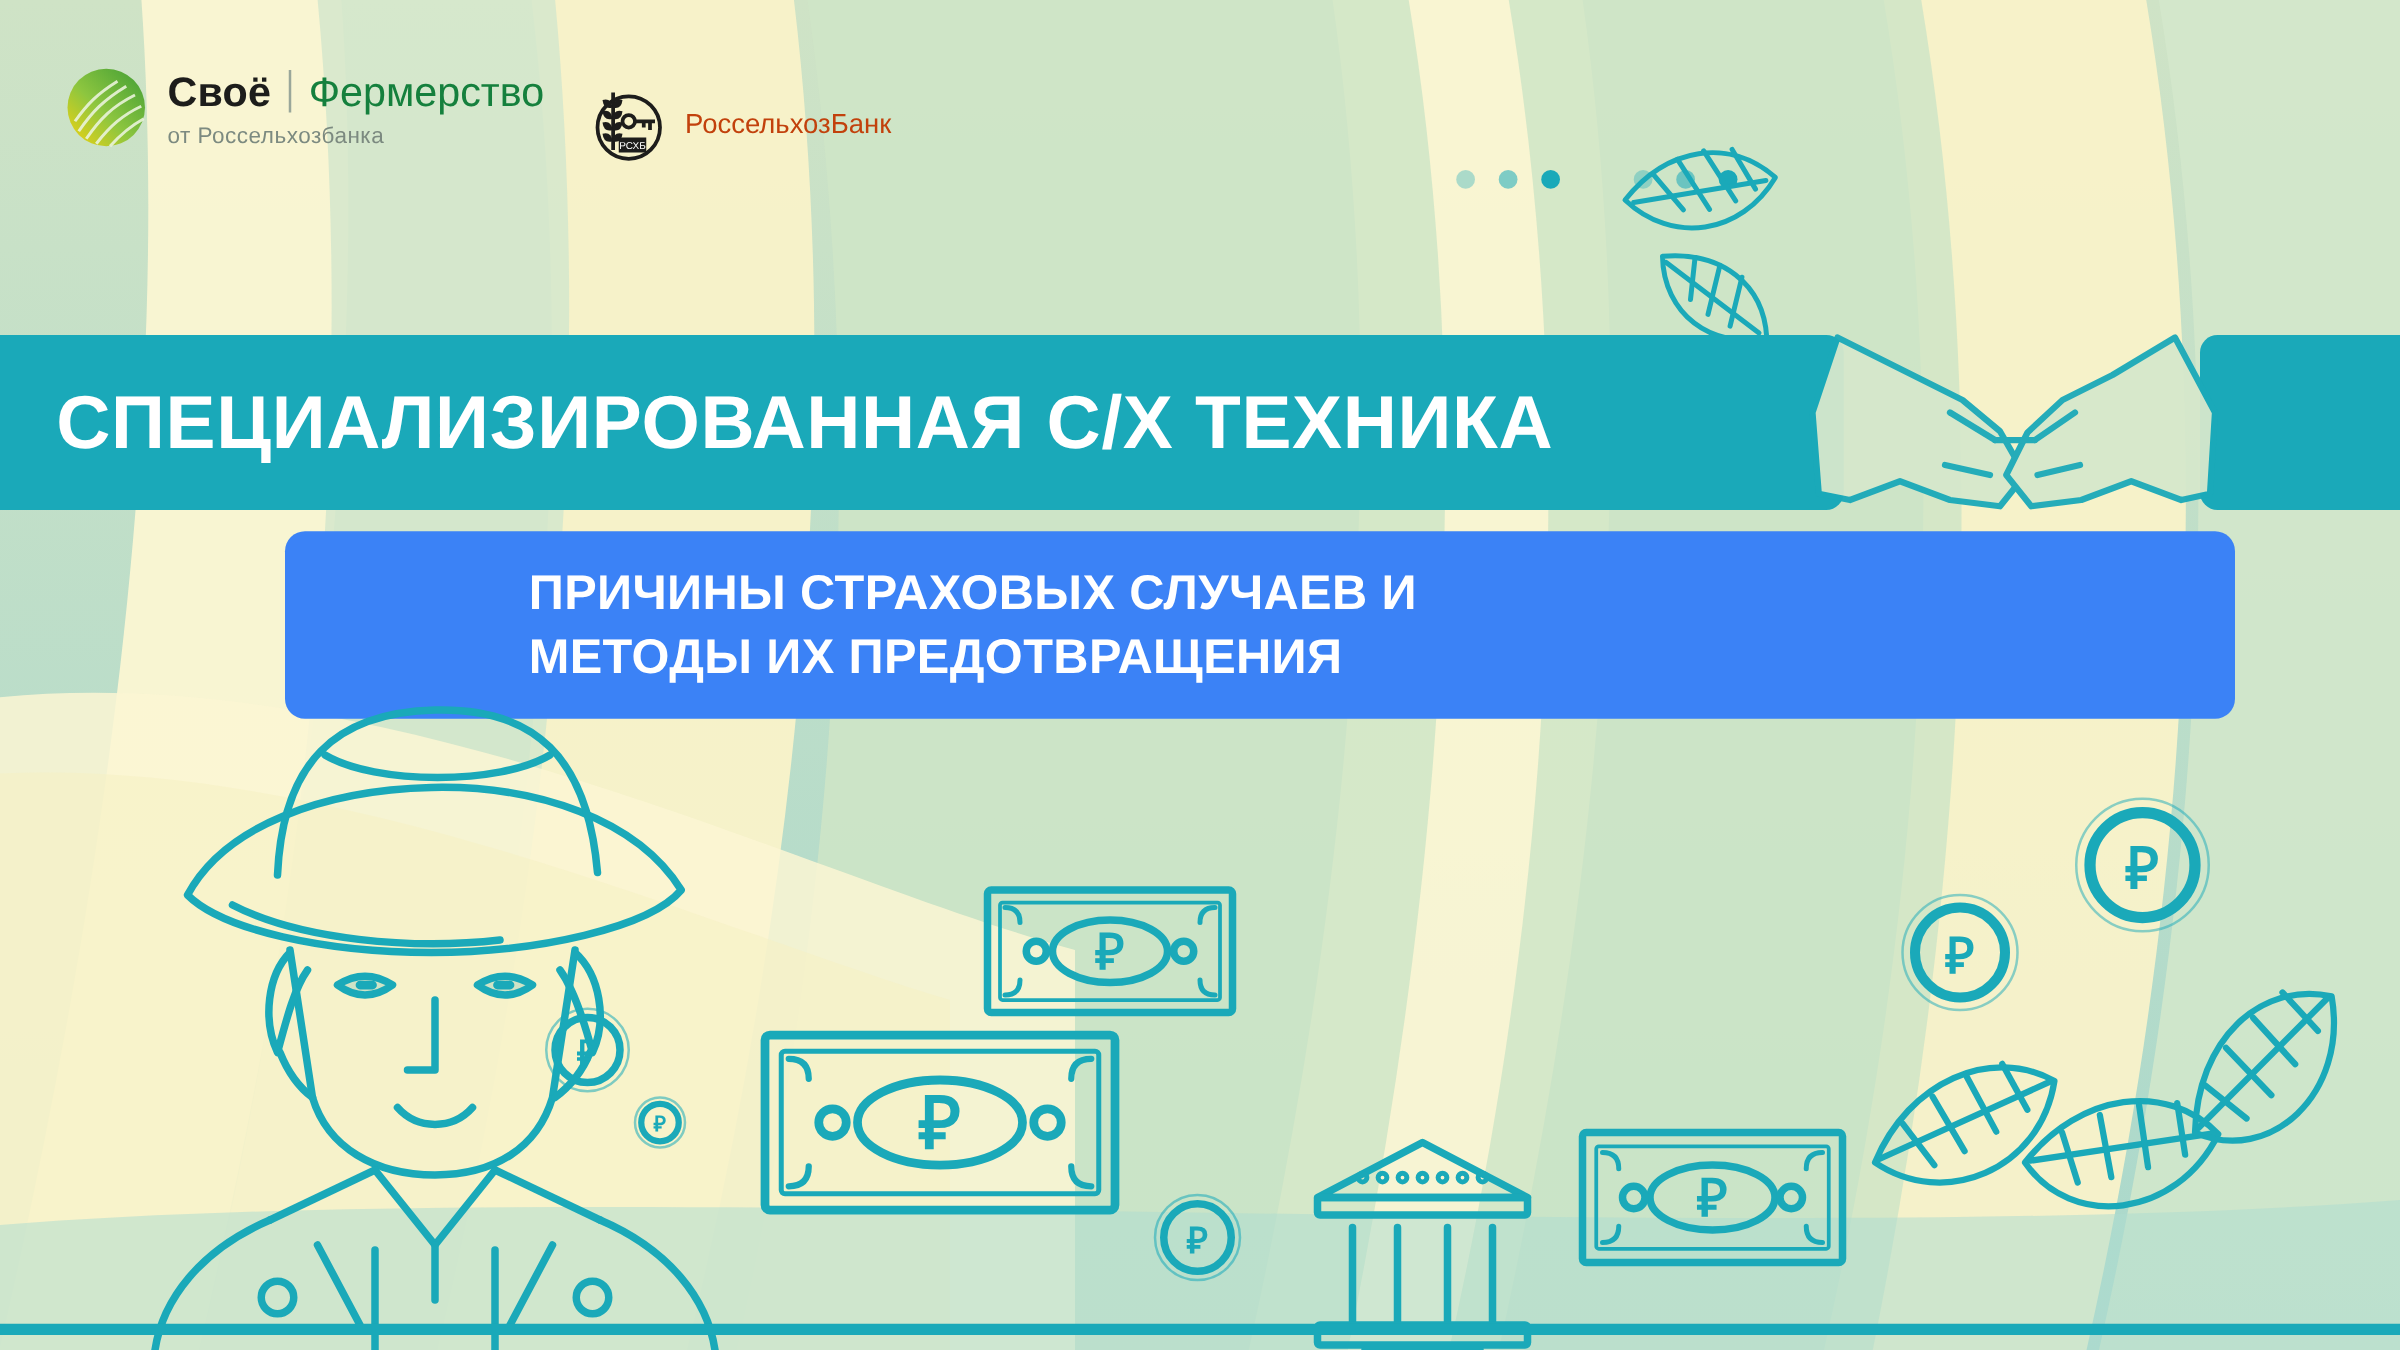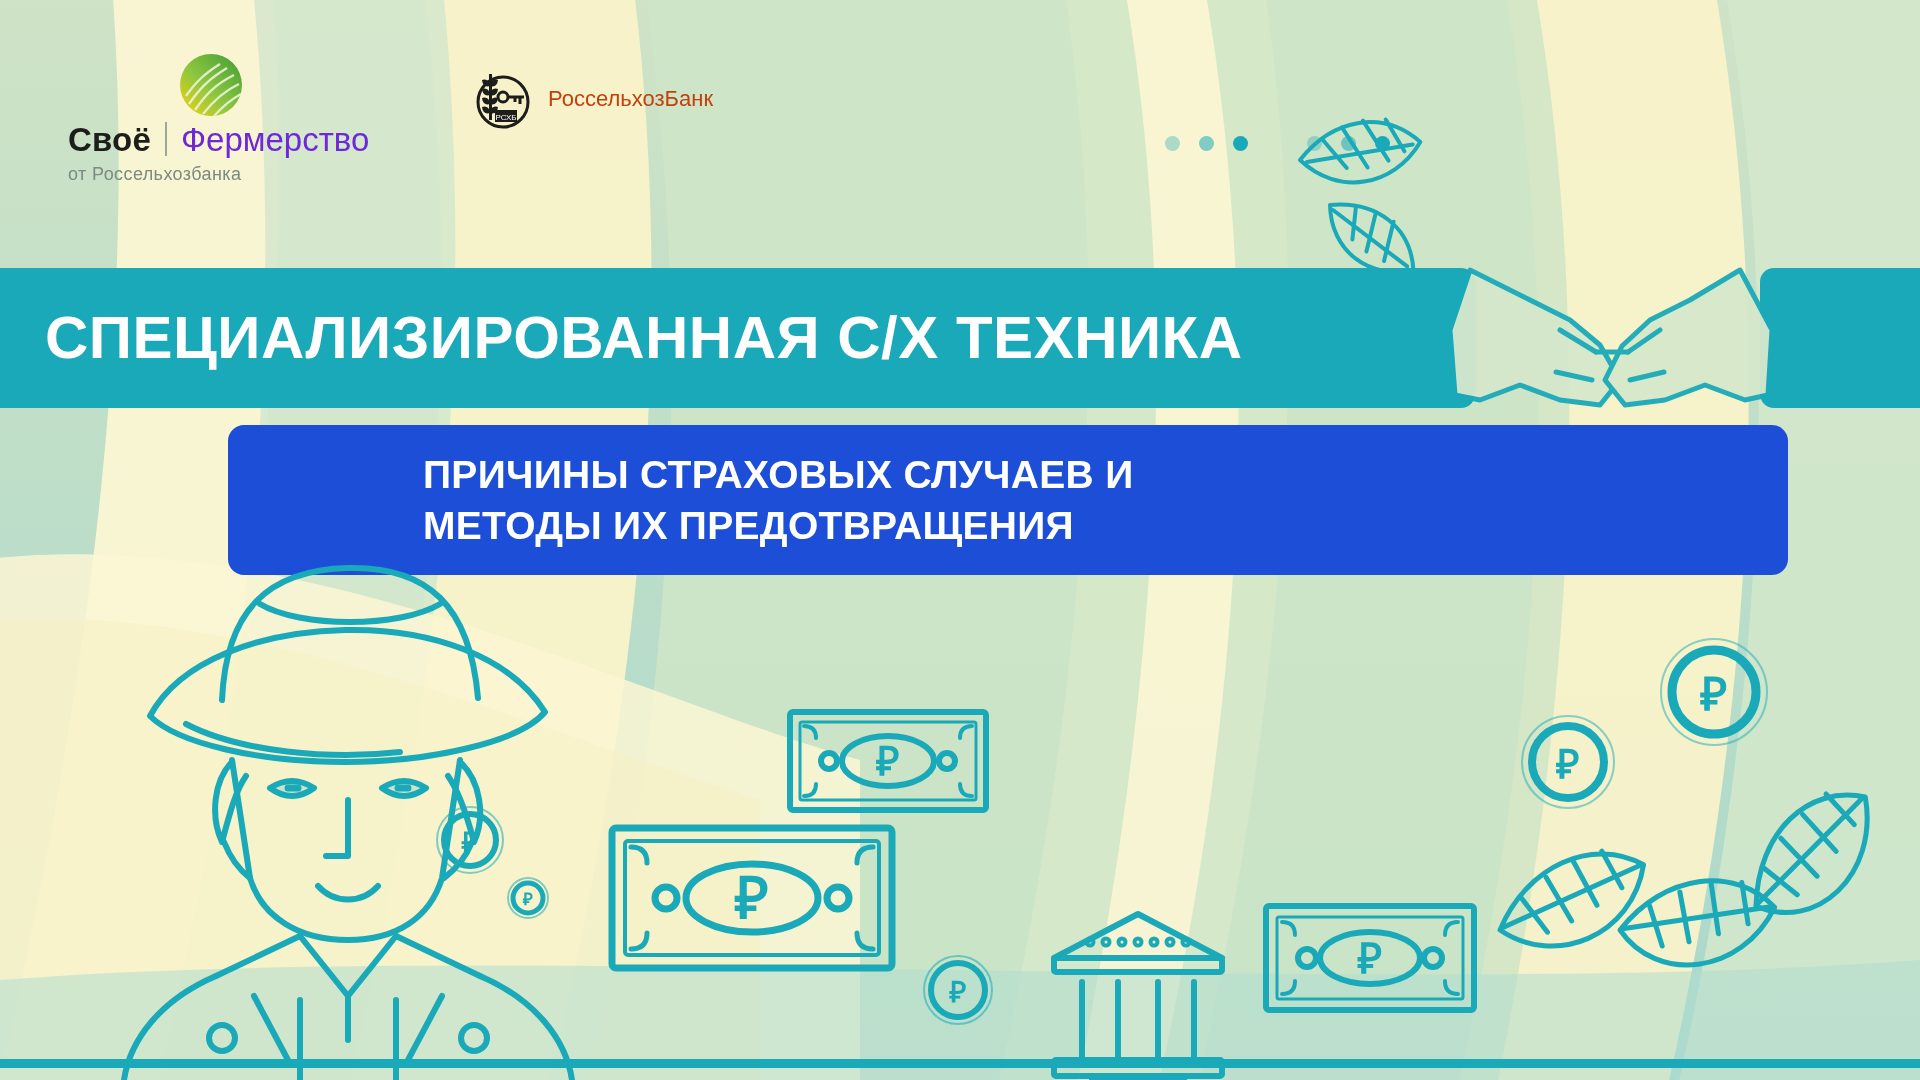--- a/index.html
+++ b/index.html
@@ -27,7 +27,7 @@
   }
   .logo-svoe {
     position:absolute; left:52px; top:52px;
-    display:flex; align-items:center;flex-direction:column;
+    display:flex; align-items:flex-end;
   }
   .svoe-mark { width:66px; height:66px; flex:0 0 auto; }
   .svoe-texts { margin-left:16px; padding-top:4px; }

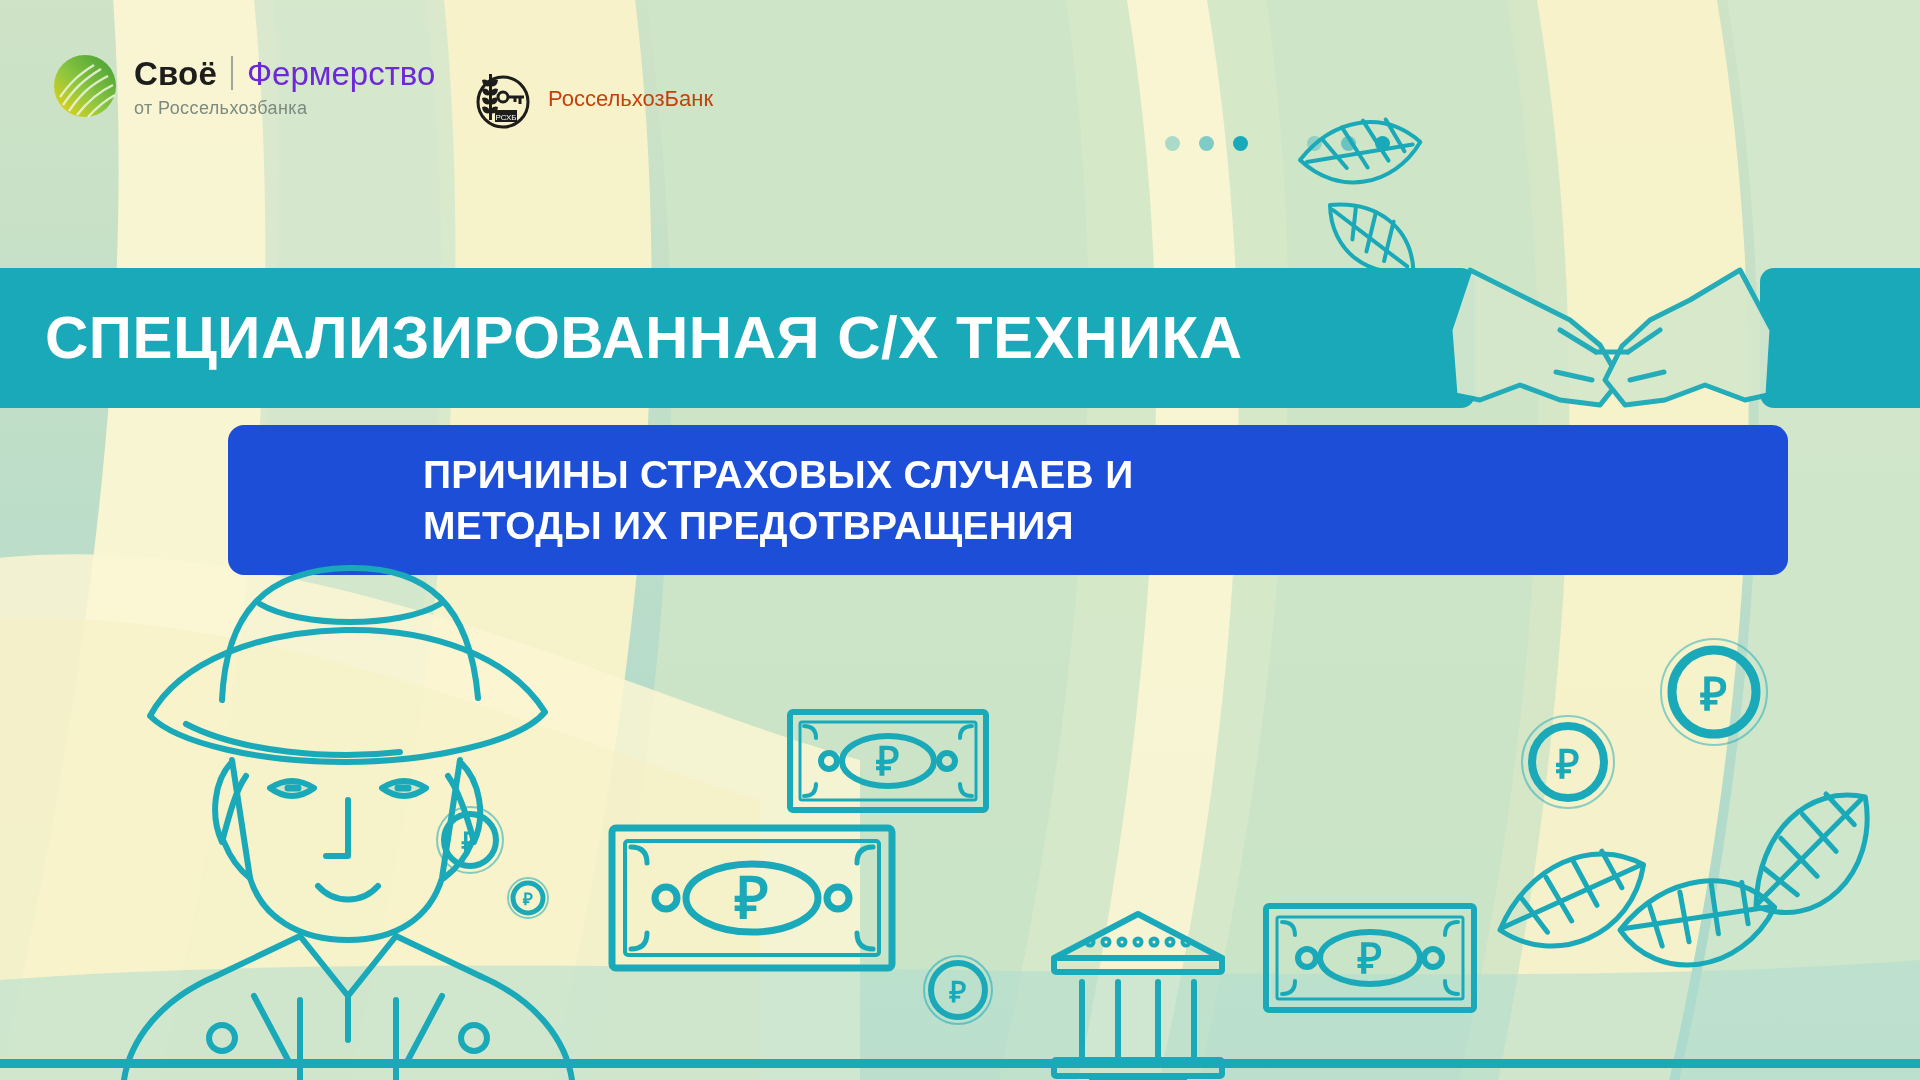--- a/index.html
+++ b/index.html
@@ -41,7 +41,7 @@
     margin:0 14px;
   }
   .svoe-second {
-    font-size:33px; font-weight:400; color:#6d28d9; line-height:1;
+    font-size:33px; font-weight:400; color:#15803d; line-height:1;
   }
   .svoe-sub {
     margin-top:8px; font-size:18px; color:#7c8a80; letter-spacing:.4px;

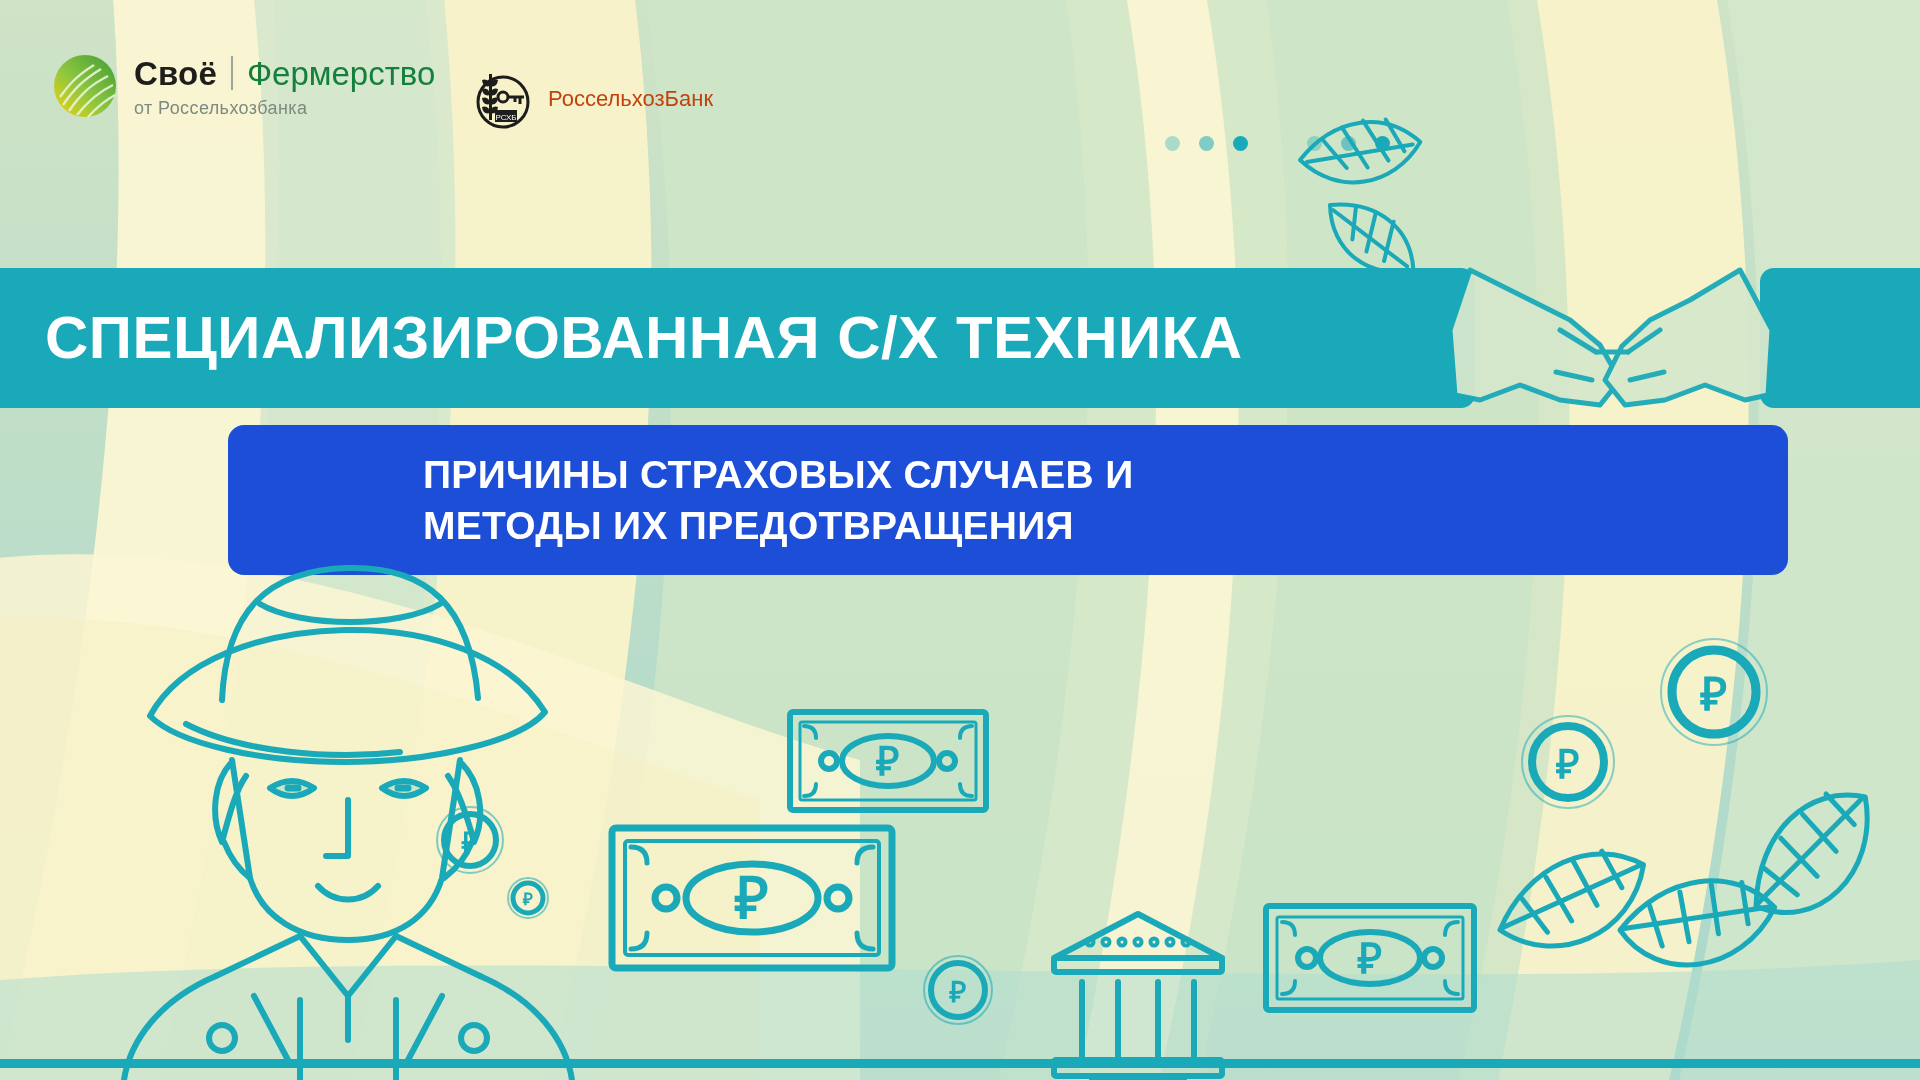--- a/index.html
+++ b/index.html
@@ -90,7 +90,7 @@
   .subtitle-bar {
     position:absolute; left:228px; top:425px;
     width:1560px; height:150px;
-    background:#1d4ed8;
+    background:#3b82f6;
     border-radius:16px;
     display:flex; flex-direction:column;
     align-items:flex-start; justify-content:center;

